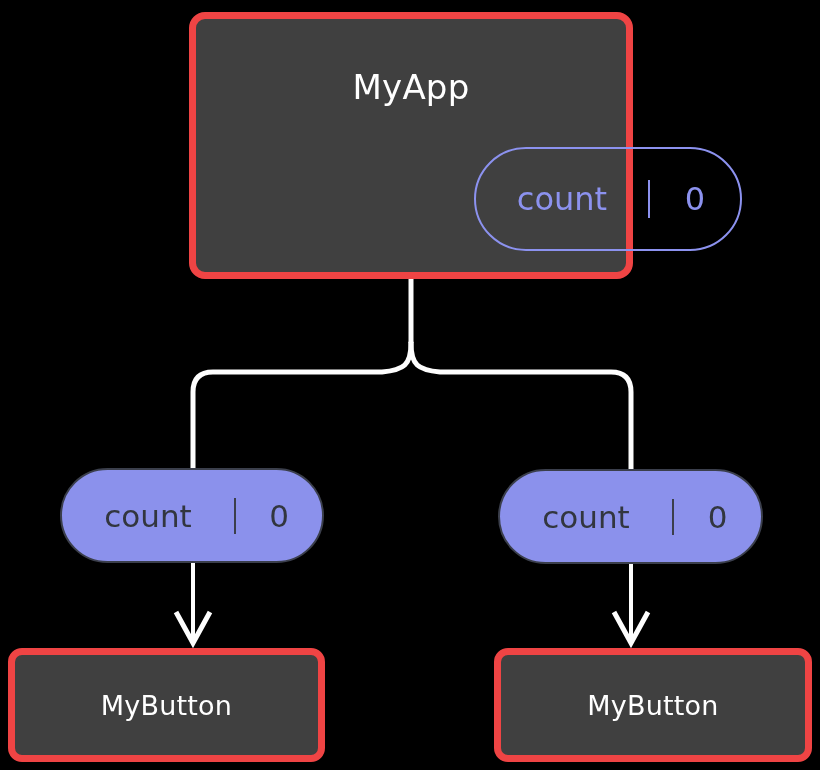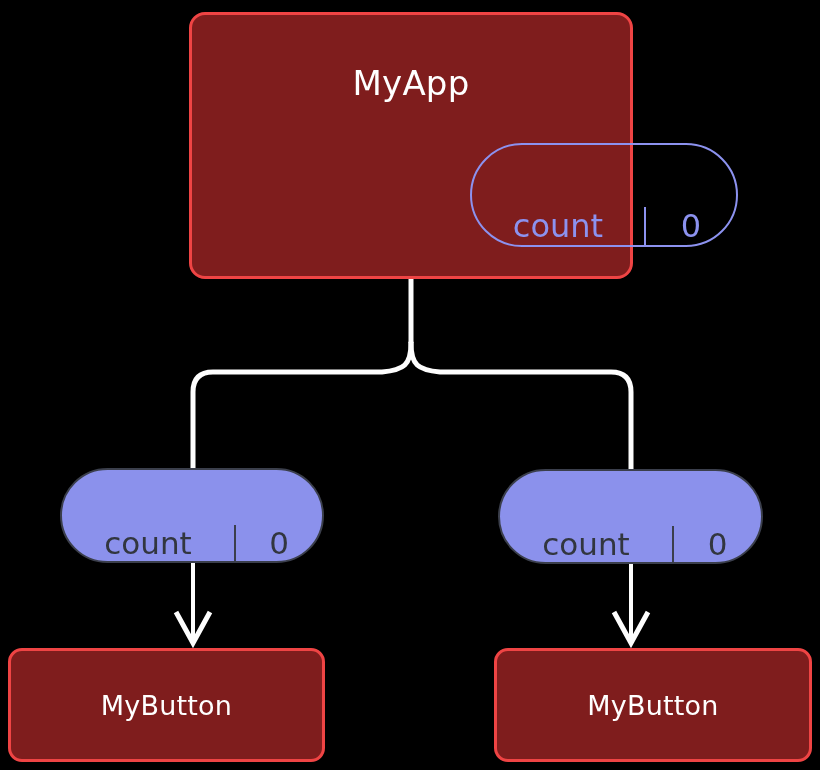--- a/index.html
+++ b/index.html
@@ -32,8 +32,8 @@
   .comp-box {
     position: absolute;
     box-sizing: border-box;
-    background: #7f1d1d;
-    border: 3px solid #ef4444;
+    background: #404040;
+    border: 7px solid #ef4444;
     border-radius: 14px;
     display: flex;
     flex-direction: column;

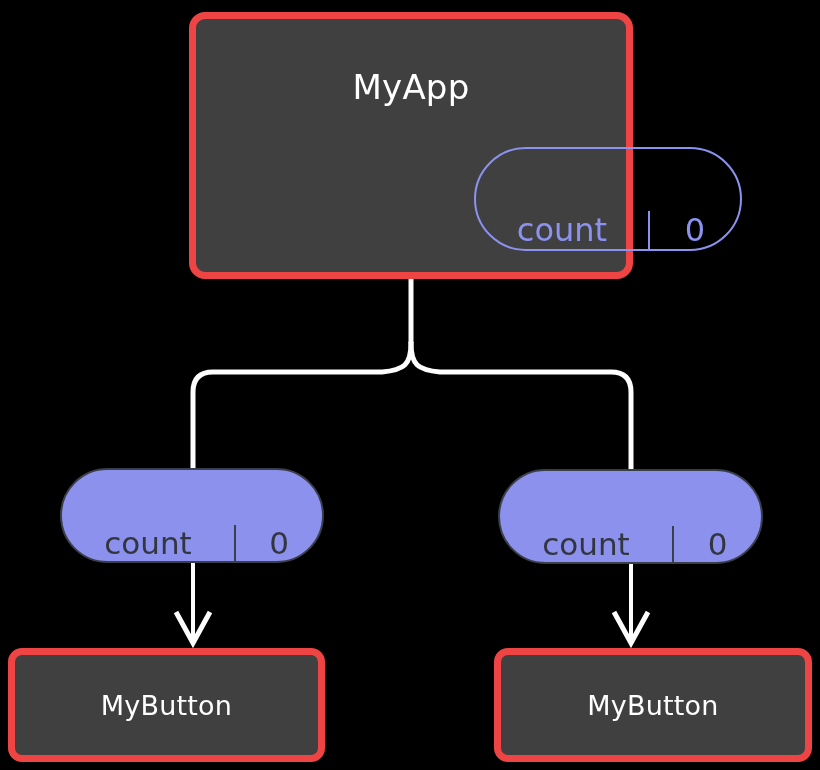--- a/index.html
+++ b/index.html
@@ -85,7 +85,7 @@
     position: absolute;
     box-sizing: border-box;
     display: flex;
-    align-items: flex-end;
+    align-items: center;
     border-radius: 999px;
     overflow: hidden;
   }

